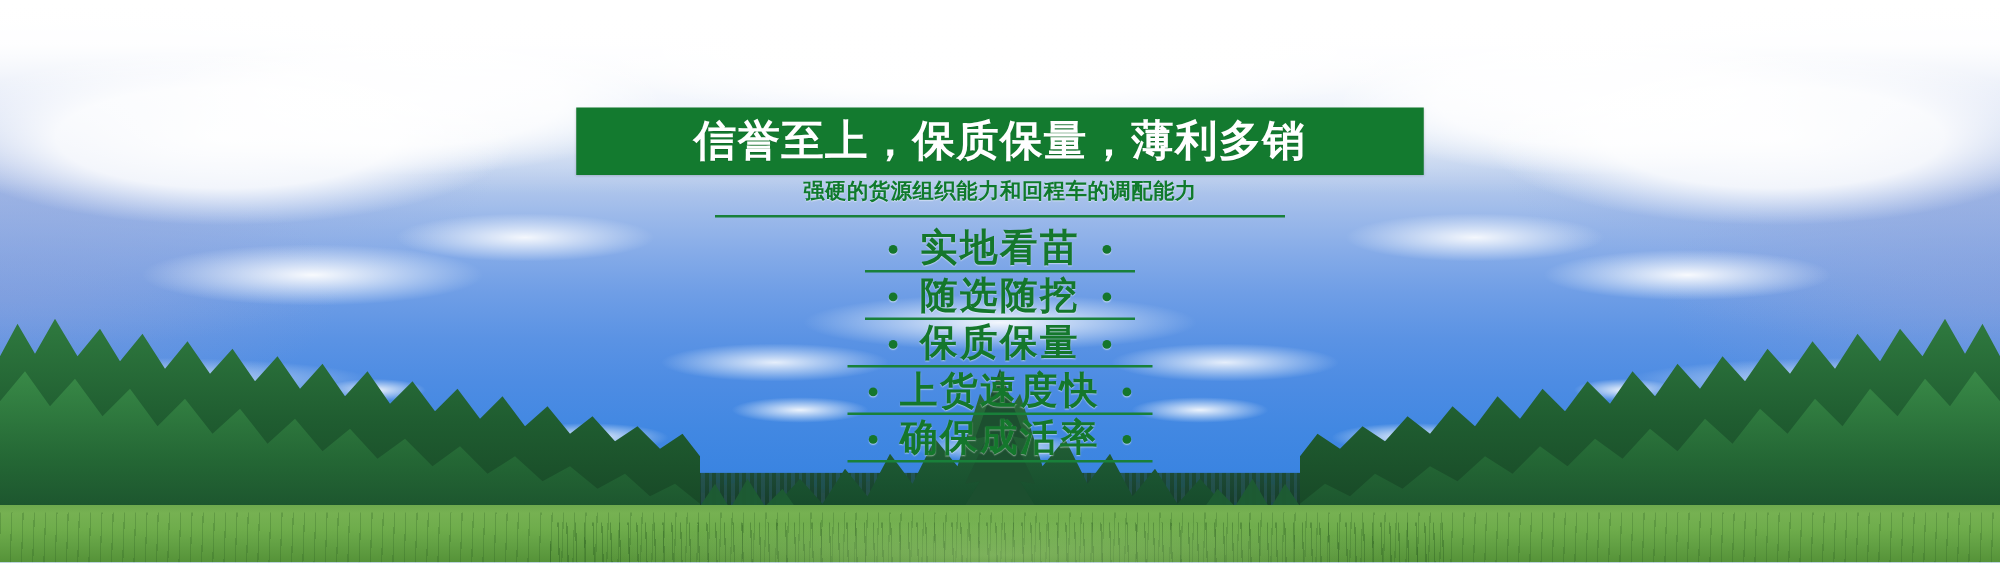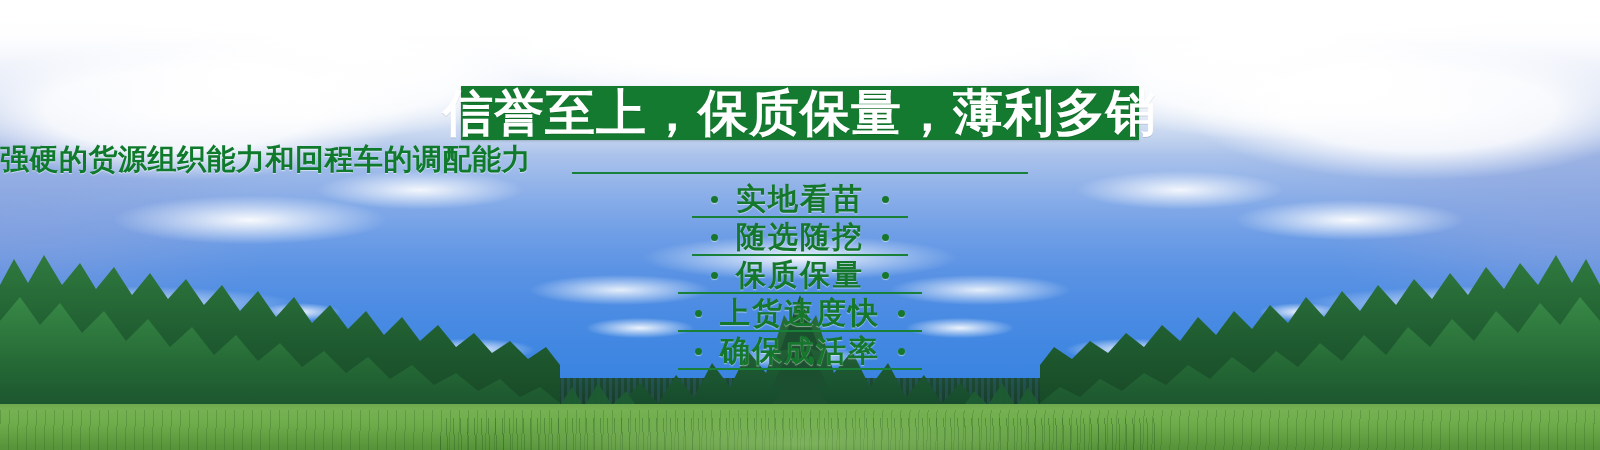--- a/index.html
+++ b/index.html
@@ -138,7 +138,7 @@
     position:absolute;left:0;top:0;width:678px;height:54px;
     display:flex;align-items:center;justify-content:center;
     color:#ffffff;
-    font-size:50px;font-weight:bold;letter-spacing:1px;
+    font-size:34px;font-weight:bold;letter-spacing:1px;
     line-height:1;white-space:nowrap;
     text-shadow:0 1px 0 rgba(0,0,0,.12);
   }

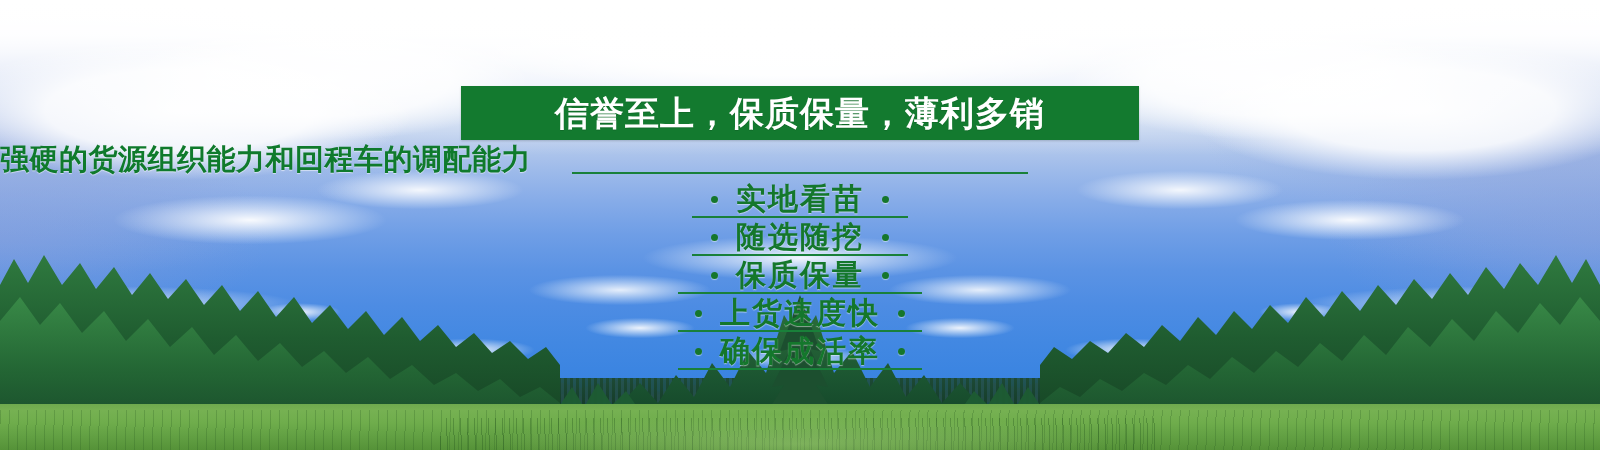--- a/index.html
+++ b/index.html
@@ -145,9 +145,9 @@
 
   .subtitle{
     position:absolute;left:0;top:145px;width:1600px;
-    text-align:left;
+    text-align:center;
     color:#0f7a2c;
-    font-size:29px;font-weight:bold;letter-spacing:.5px;
+    font-size:17px;font-weight:bold;letter-spacing:.5px;
     line-height:1;white-space:nowrap;
     text-shadow:0 1px 1px rgba(255,255,255,.55);
   }

